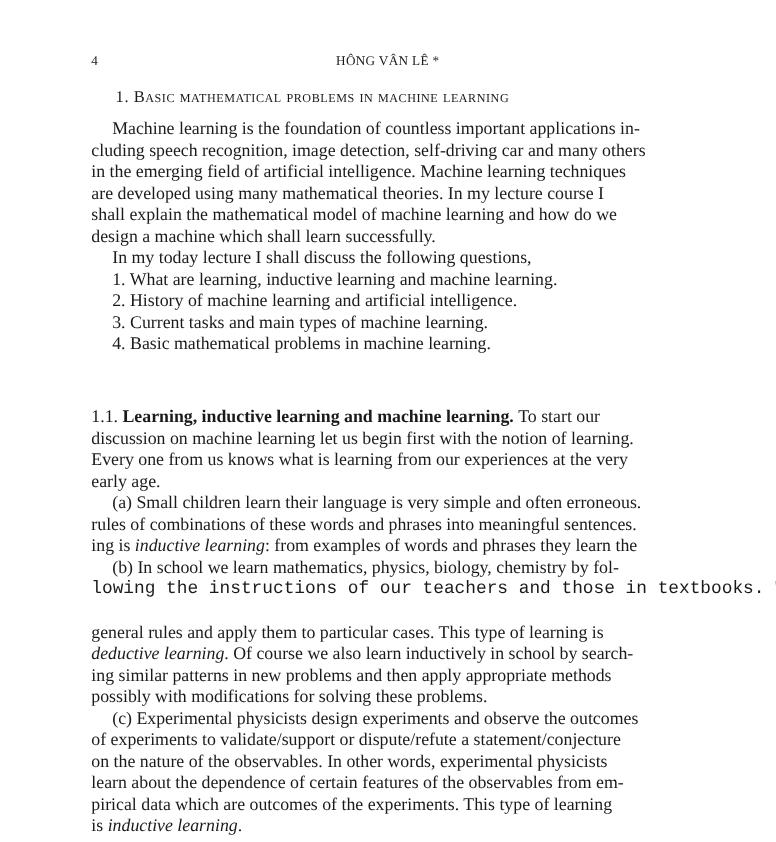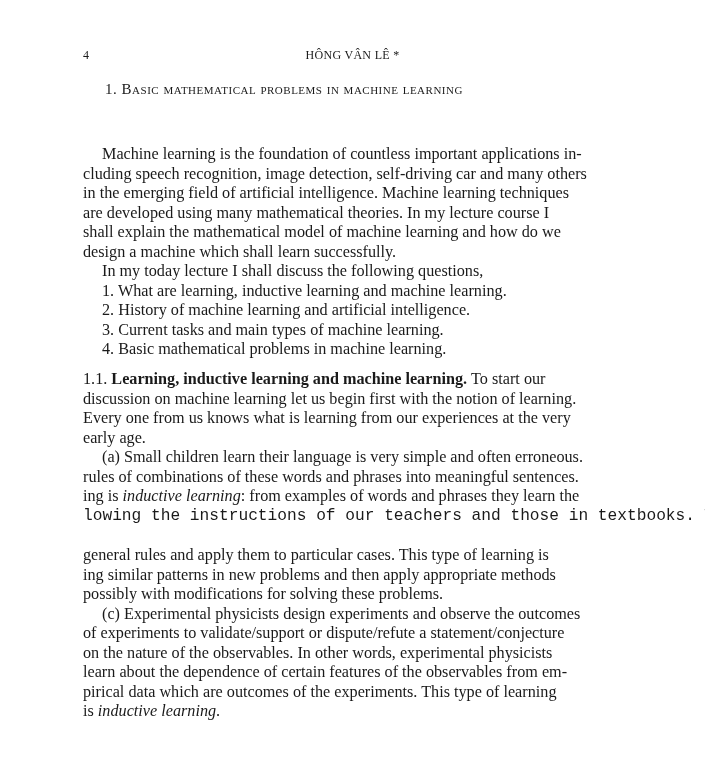--- a/index.html
+++ b/index.html
@@ -26,7 +26,7 @@
 
   <div class="sect">1. Basic mathematical problems in machine learning</div>
 
-  <div class="block" style="top:108px;margin-top:37px;">
+  <div class="block" style="top:108px;">
     <span class="ln ind" style="text-align: left; text-align-last: left;">Machine learning is the foundation of countless important applications in-</span>
     <span class="ln" style="text-align: left; text-align-last: left;">cluding speech recognition, image detection, self-driving car and many others</span>
     <span class="ln" style="text-align: left; text-align-last: left;">in the emerging field of artificial intelligence. Machine learning techniques</span>

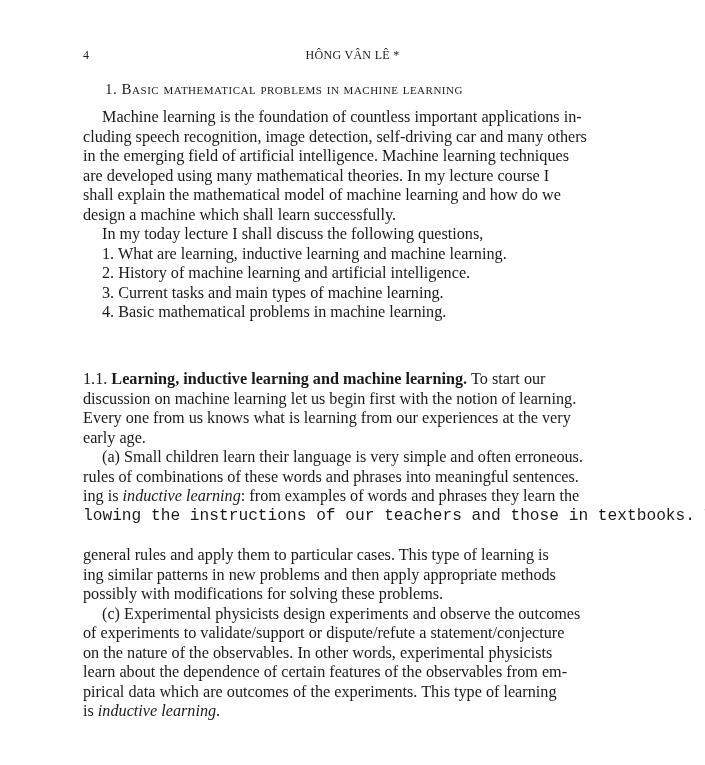--- a/index.html
+++ b/index.html
@@ -50,6 +50,7 @@
     <span class="ln" style="text-align: left; text-align-last: left;">rules of combinations of these words and phrases into meaningful sentences.</span>
     <span class="ln" style="letter-spacing: -0.000205592px; text-align: left; text-align-last: left;"><span>ing is </span><i>inductive learning</i><span>: from examples of words and phrases they learn the</span></span>
 
+    <span class="ln ind" style="text-align: left; text-align-last: left;">(b) In school we learn mathematics, physics, biology, chemistry by fol-</span>
     <span class="ln" style="text-align: left; text-align-last: left; font-family: Liberation Mono, monospace;">lowing the instructions of our teachers and those in textbooks. We learn</span>
     <span class="ln" style="text-align: center; text-align-last: left; margin-top: 20px;">general rules and apply them to particular cases. This type of learning is</span>
     <span class="ln" style="text-align: left; text-align-last: left;">ing similar patterns in new problems and then apply appropriate methods</span>

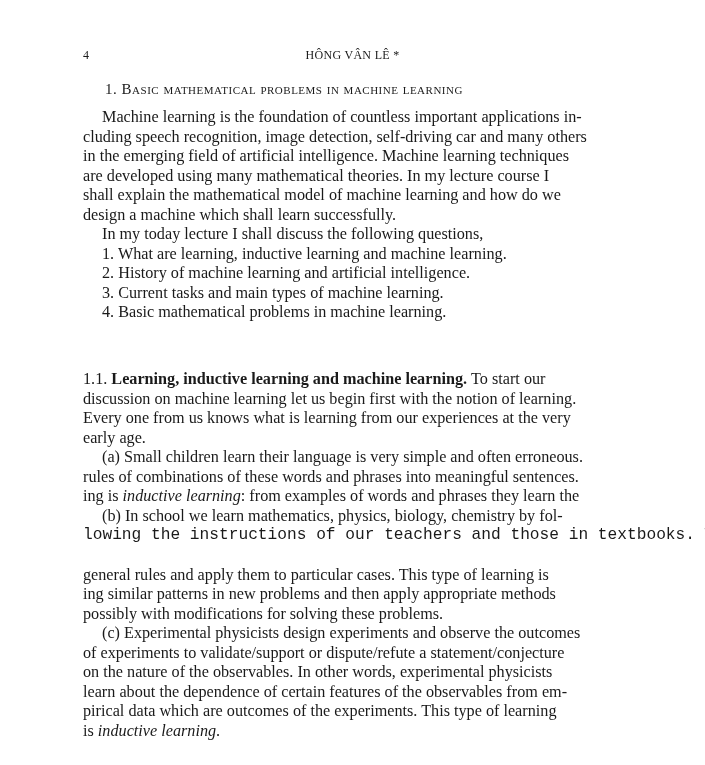--- a/index.html
+++ b/index.html
@@ -53,6 +53,7 @@
     <span class="ln ind" style="text-align: left; text-align-last: left;">(b) In school we learn mathematics, physics, biology, chemistry by fol-</span>
     <span class="ln" style="text-align: left; text-align-last: left; font-family: Liberation Mono, monospace;">lowing the instructions of our teachers and those in textbooks. We learn</span>
     <span class="ln" style="text-align: center; text-align-last: left; margin-top: 20px;">general rules and apply them to particular cases. This type of learning is</span>
+    <span class="ln" style="letter-spacing: -0.000205592px; text-align: left; text-align-last: left;"><i>deductive learning</i><span>. Of course we also learn inductively in school by search-</span></span>
     <span class="ln" style="text-align: left; text-align-last: left;">ing similar patterns in new problems and then apply appropriate methods</span>
     <span class="ln last">possibly with modifications for solving these problems.</span>
 

